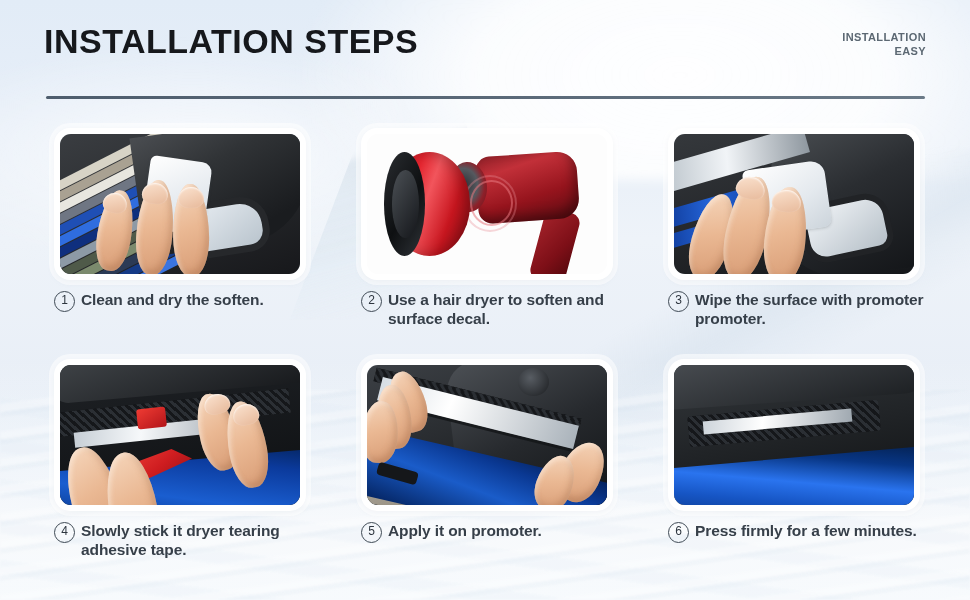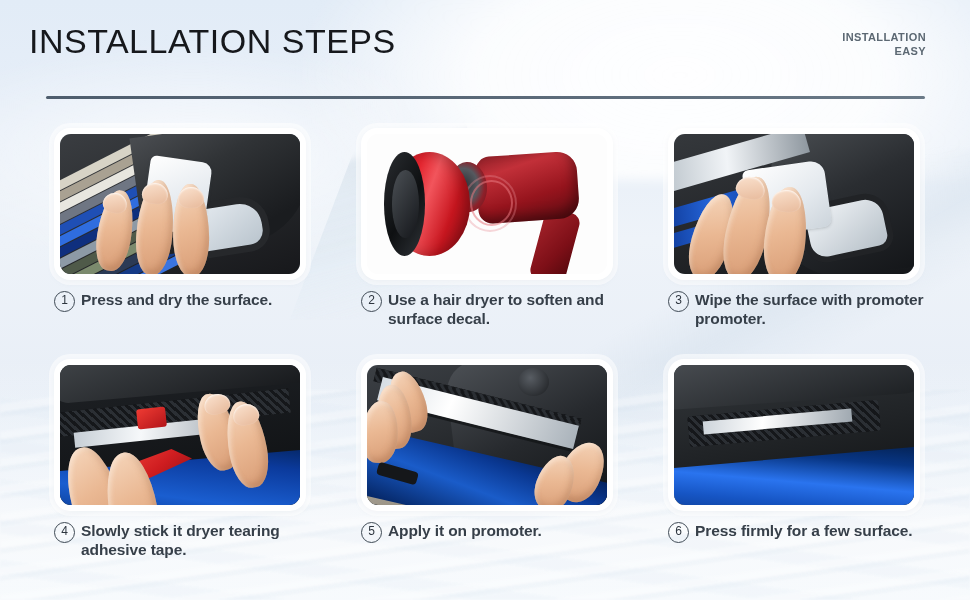--- a/index.html
+++ b/index.html
@@ -56,8 +56,8 @@
   
   .header{position:absolute;left:0;top:0;width:970px;height:112px;}
   .title{
-    position:absolute;left:29px;top:22px;
-    font-size:34px;letter-spacing:.5px;font-weight:400;
+    position:absolute;left:44px;top:22px;
+    font-size:34px;letter-spacing:.5px;font-weight:700;
     color:#16181c;white-space:nowrap;
   }
   .tagline{

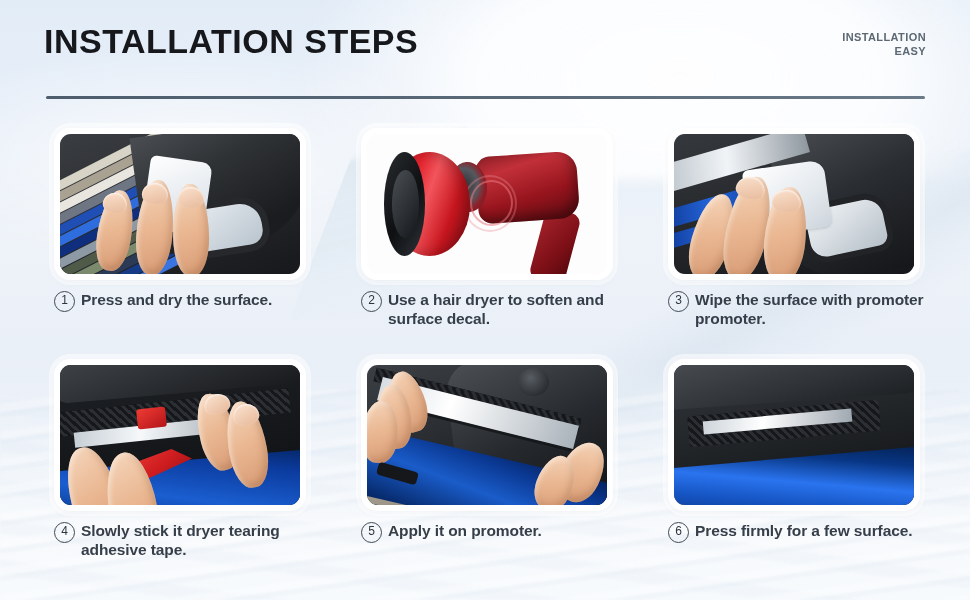--- a/index.html
+++ b/index.html
@@ -343,7 +343,7 @@
       </div>
       <div class="caption">
         <div class="num">1</div>
-        <div class="cap-text">Press and dry the surface.</div>
+        <div class="cap-text">Clean and dry the soften.</div>
       </div>
     </div>
 

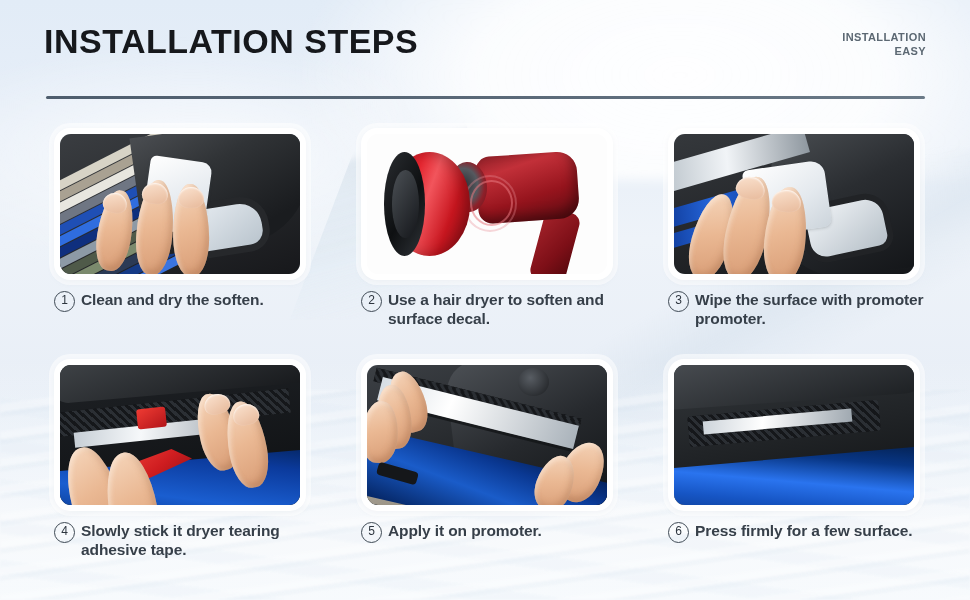--- a/index.html
+++ b/index.html
@@ -450,7 +450,7 @@
       </div>
       <div class="caption">
         <div class="num">6</div>
-        <div class="cap-text">Press firmly for a few surface.</div>
+        <div class="cap-text">Press firmly for a few minutes.</div>
       </div>
     </div>
 

